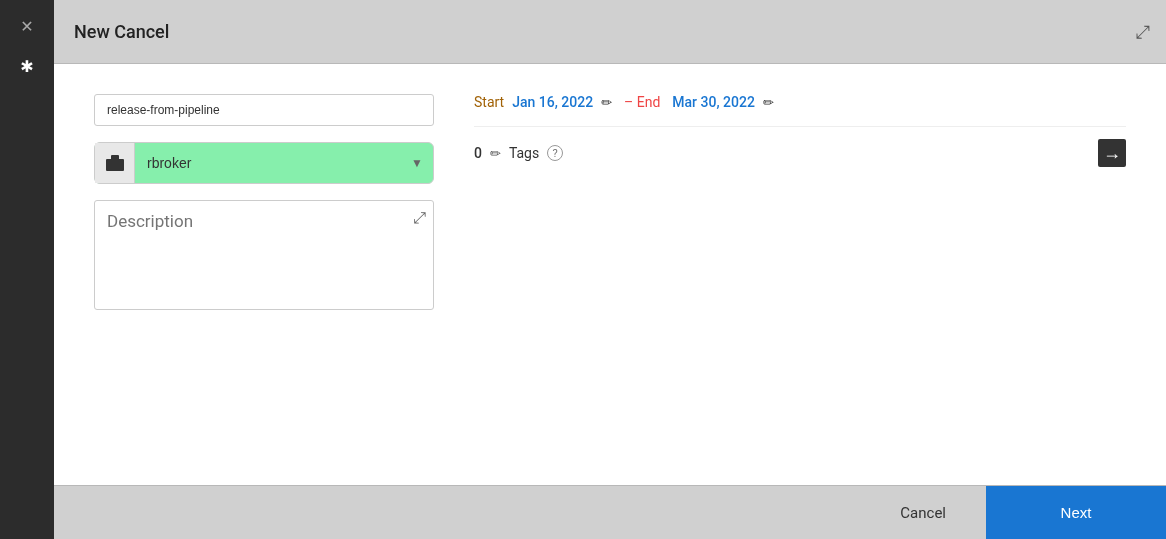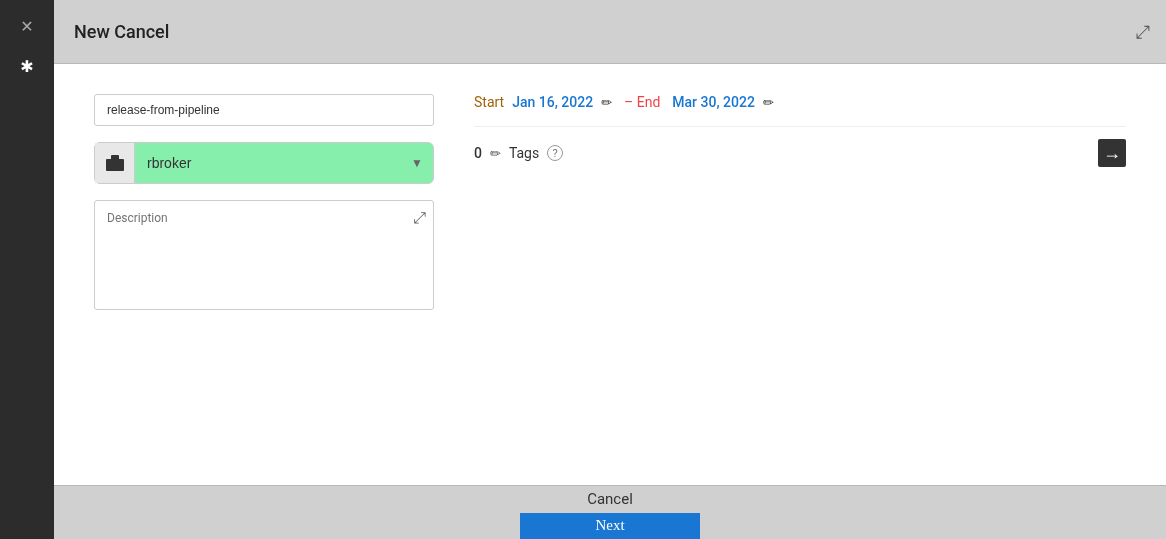--- a/index.html
+++ b/index.html
@@ -153,7 +153,7 @@
       padding: 10px 12px;
       border: 1px solid #ccc;
       border-radius: 3px;
-      font-size: 12px;
+      font-size: 17px;
       color: #999;
       resize: none;
       outline: none;

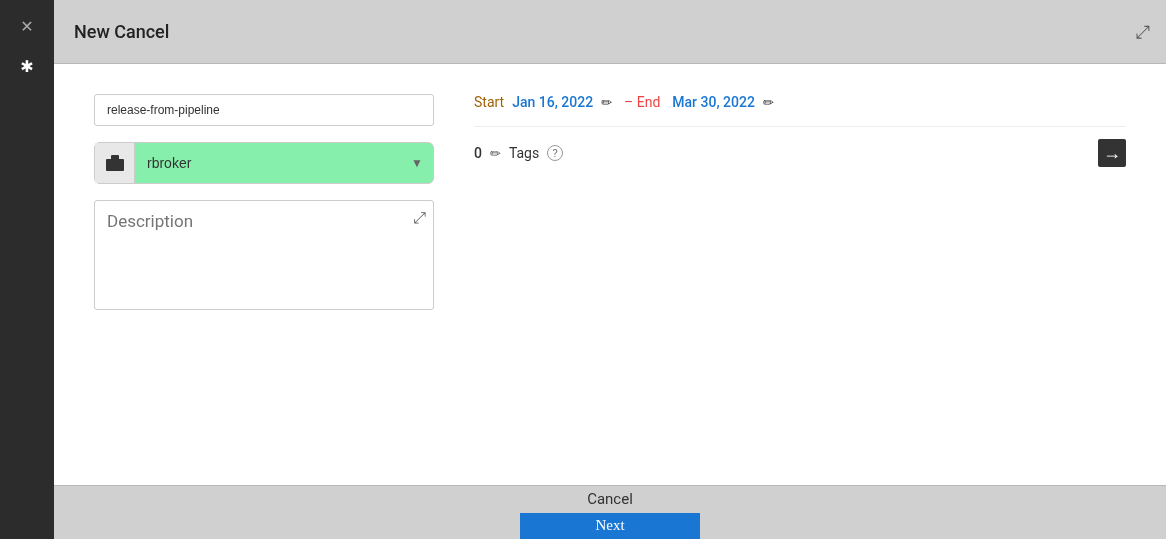--- a/index.html
+++ b/index.html
@@ -268,7 +268,6 @@
       align-items: center;
       justify-content: flex-end;
       border-top: 1px solid #b8b8b8;
-      flex-direction: column;
     }
 
     .footer-spacer {

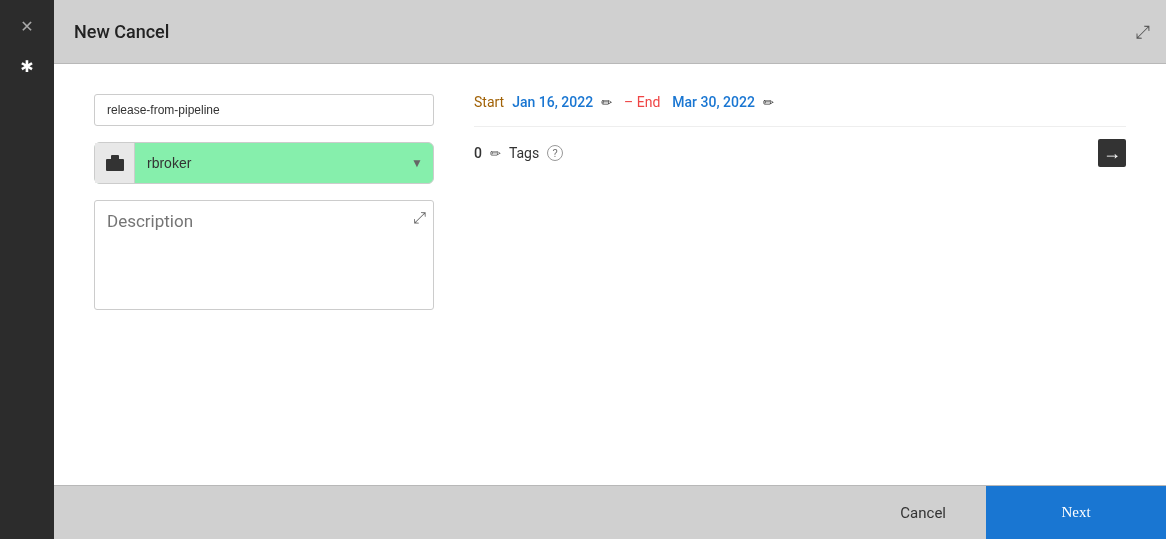--- a/index.html
+++ b/index.html
@@ -293,7 +293,7 @@
       font-size: 15px;
       color: white;
       cursor: pointer;
-      font-family: Liberation Serif, serif;
+      font-family: Liberation Sans, sans-serif;
       font-weight: 500;
       min-width: 180px;
     }

